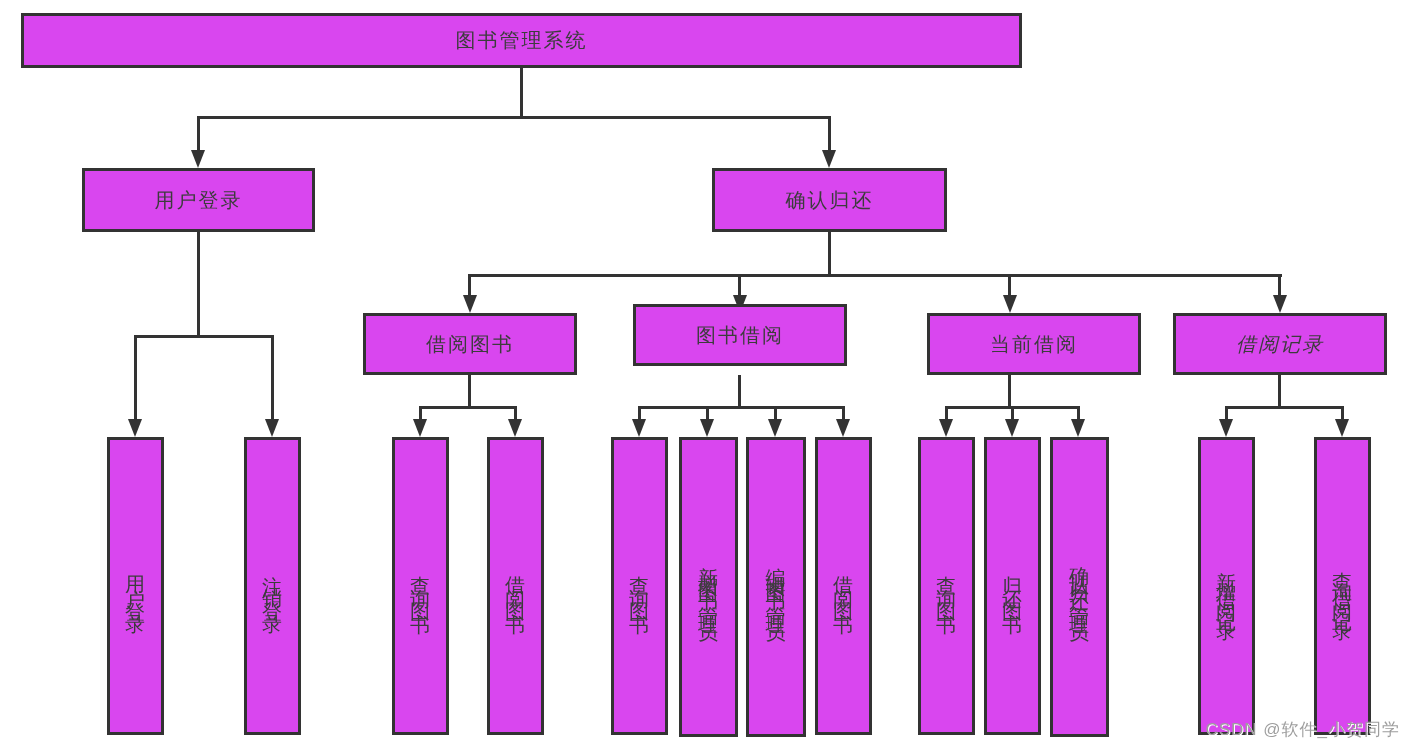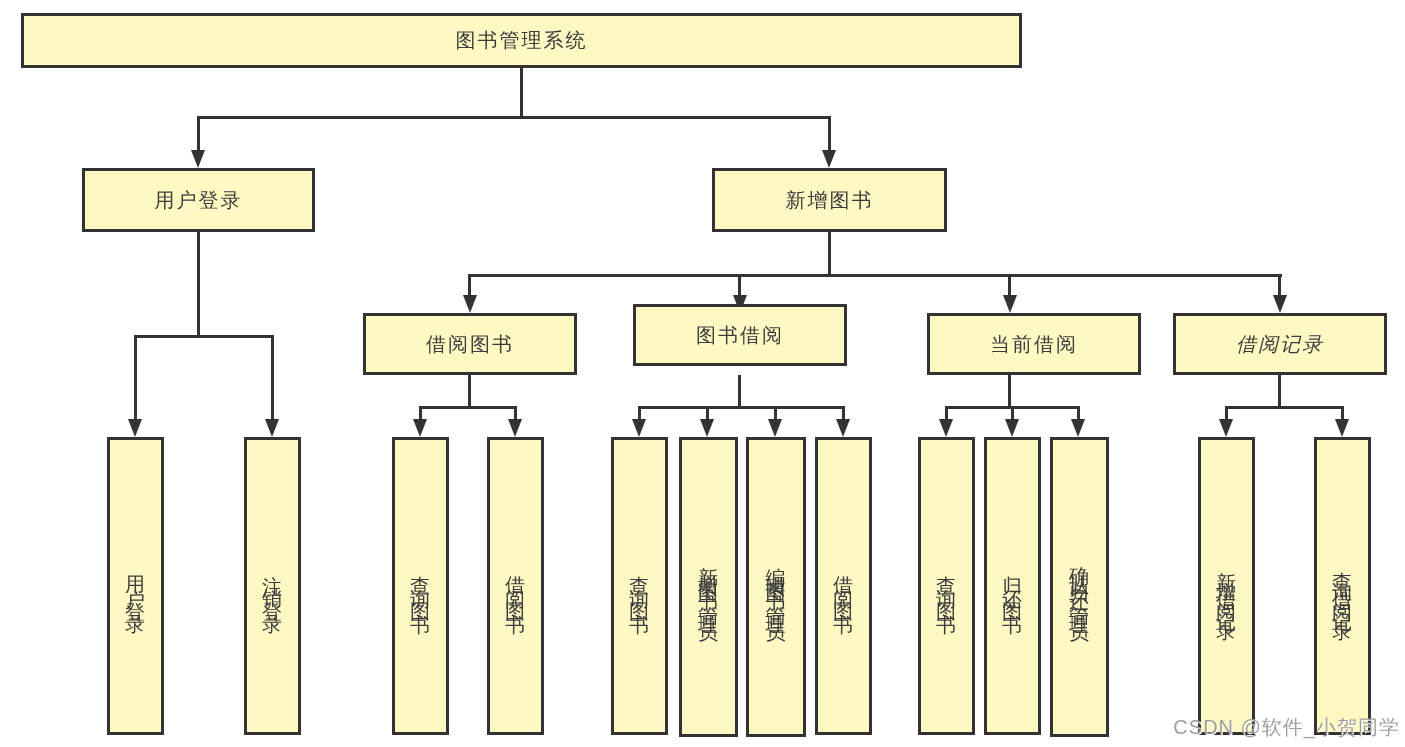--- a/index.html
+++ b/index.html
@@ -12,7 +12,7 @@
 
   .node{
     position:absolute;box-sizing:border-box;
-    border:3px solid #333333;background:#fef9c3;
+    border:3px solid #333333;background:#d946ef;
     display:flex;align-items:center;justify-content:center;
     color:#3c3c3c;
   }

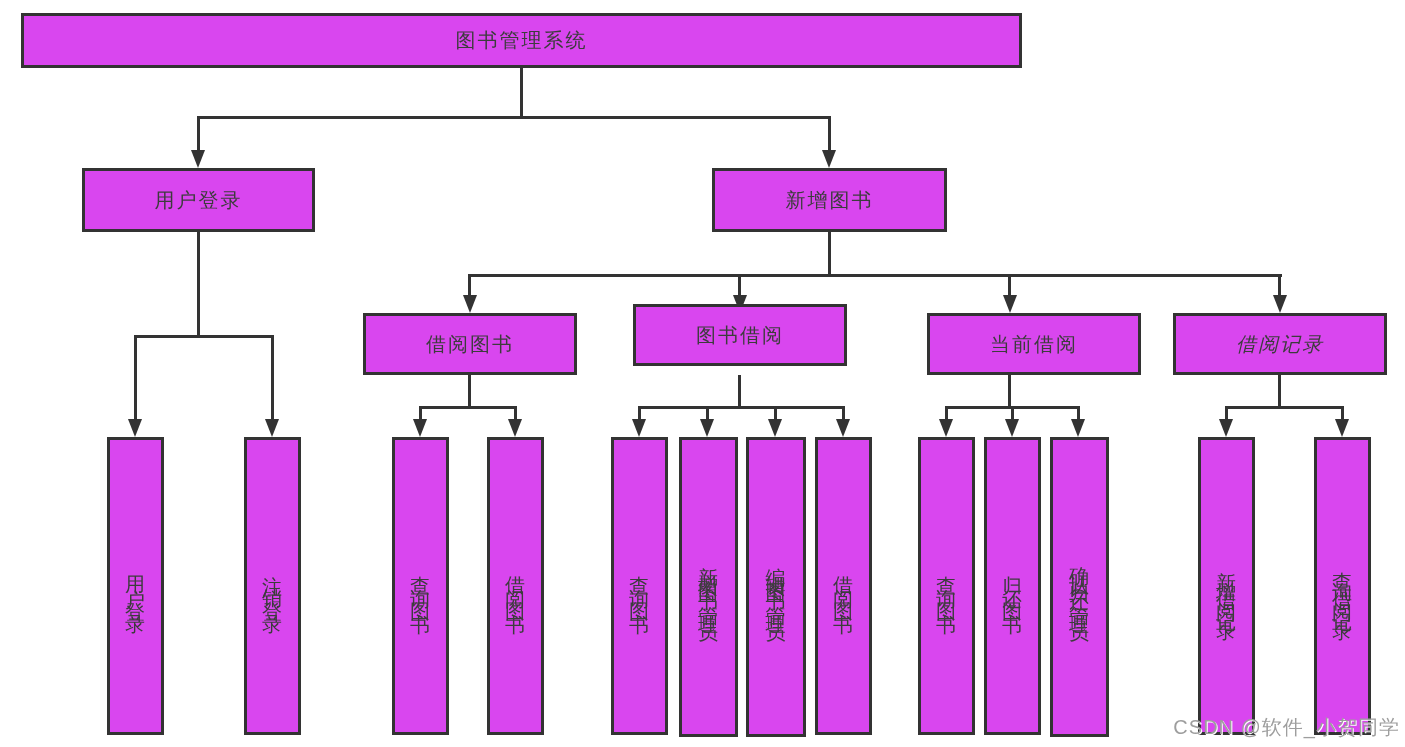--- a/index.html
+++ b/index.html
@@ -60,7 +60,7 @@
     <span class="h-label">用户登录</span>
   </div>
   <div class="node" style="left:712px;top:168px;width:235px;height:64px;">
-    <span class="h-label">新增图书</span>
+    <span class="h-label">确认归还</span>
   </div>
 
   <div class="line" style="left:197px;top:232px;width:3px;height:103px;"></div>

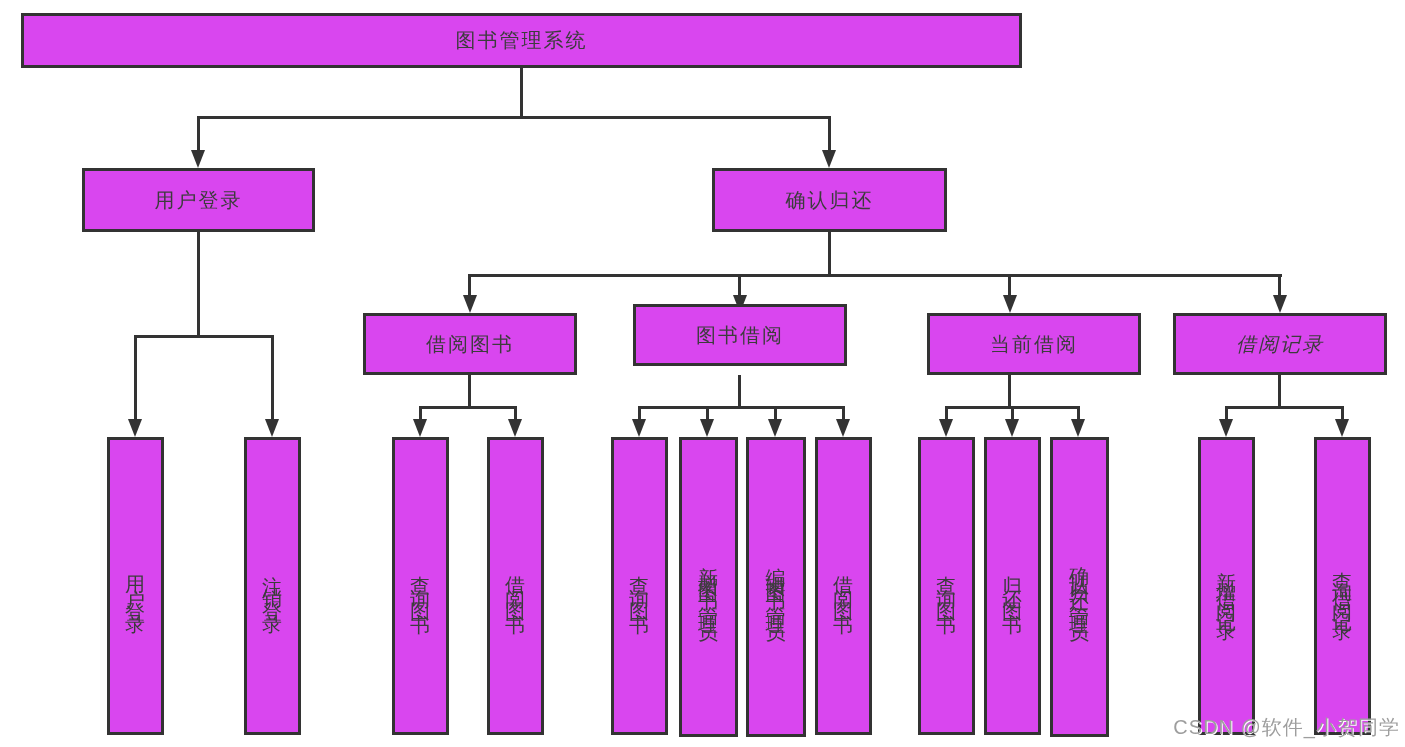--- a/index.html
+++ b/index.html
@@ -35,7 +35,7 @@
   }
   .watermark{
     position:absolute;right:5px;bottom:6px;
-    font-size:20px;color:#9e9e9e;letter-spacing:1px;
+    font-size:17px;color:#9e9e9e;letter-spacing:1px;
     text-shadow:1px 1px 0 #ffffff;
     white-space:nowrap;
   }

